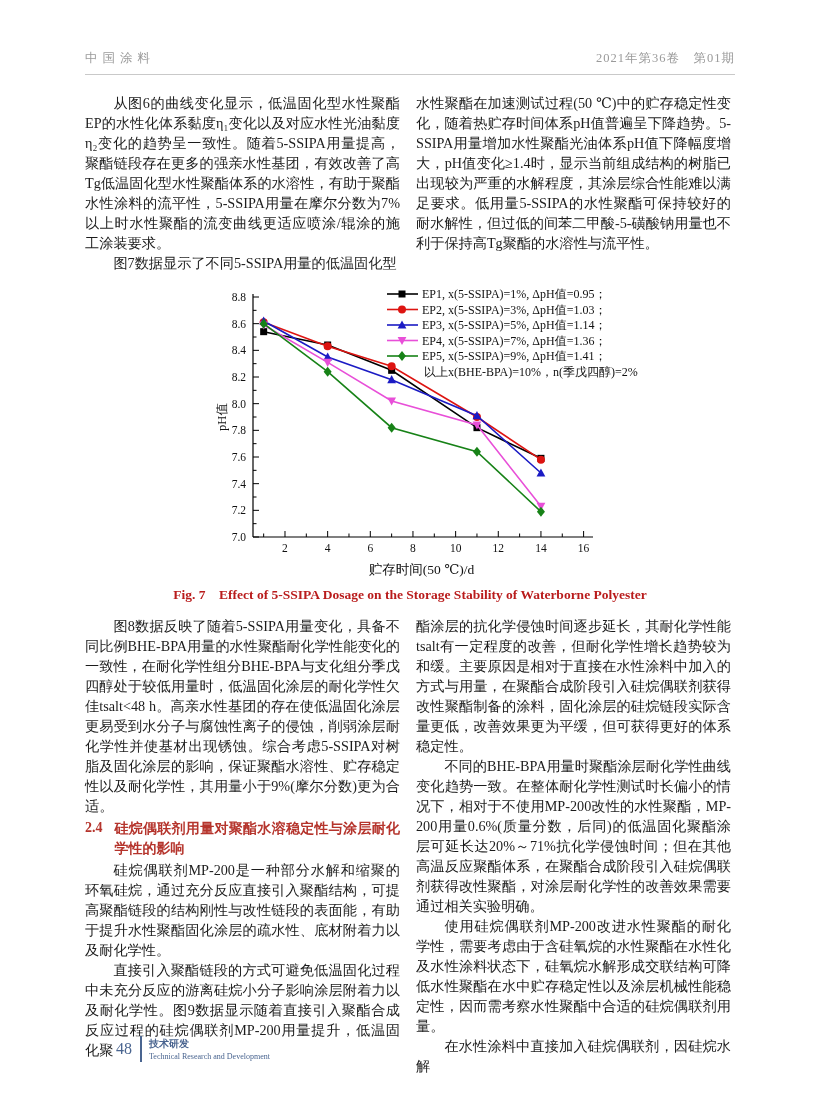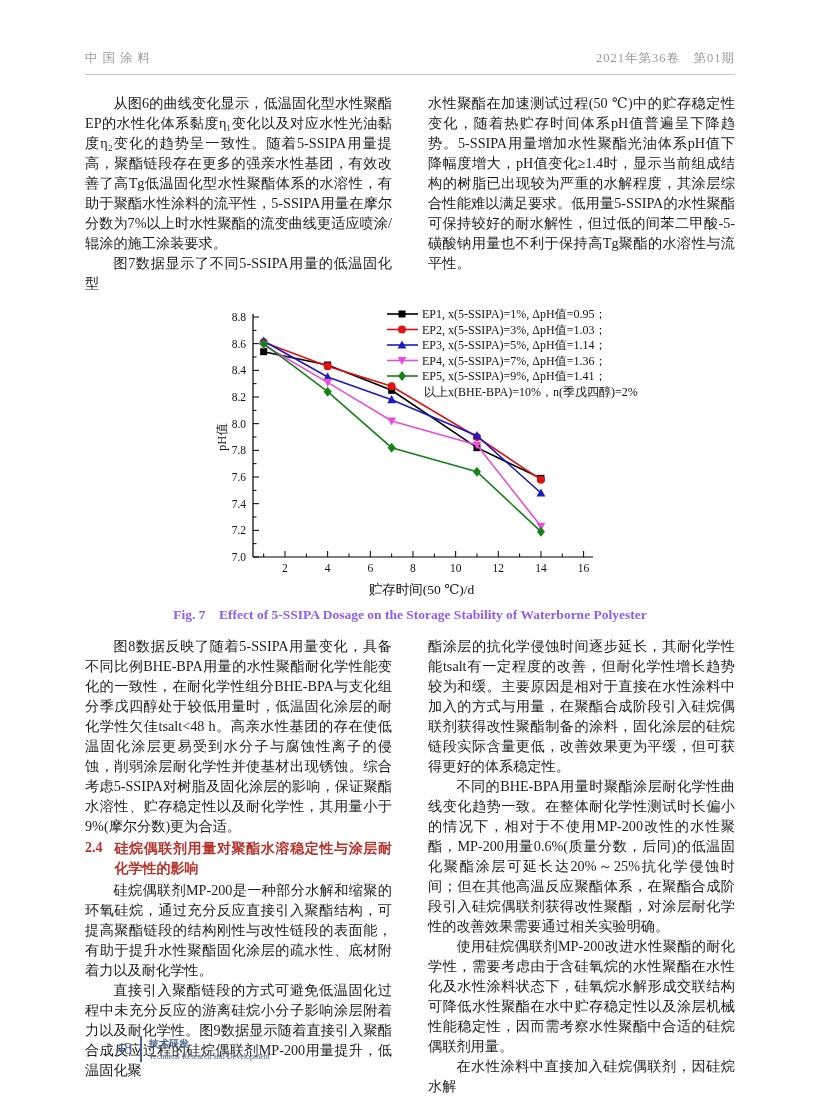--- a/index.html
+++ b/index.html
@@ -22,7 +22,7 @@
   }
   .journal-name{letter-spacing:5px;}
   .issue-info{letter-spacing:1px;}
-  .cols{display:flex;gap:36px;}
+  .cols{display:flex;gap:16px;}
   .col{width:315px;}
   .col p{
     margin:0;

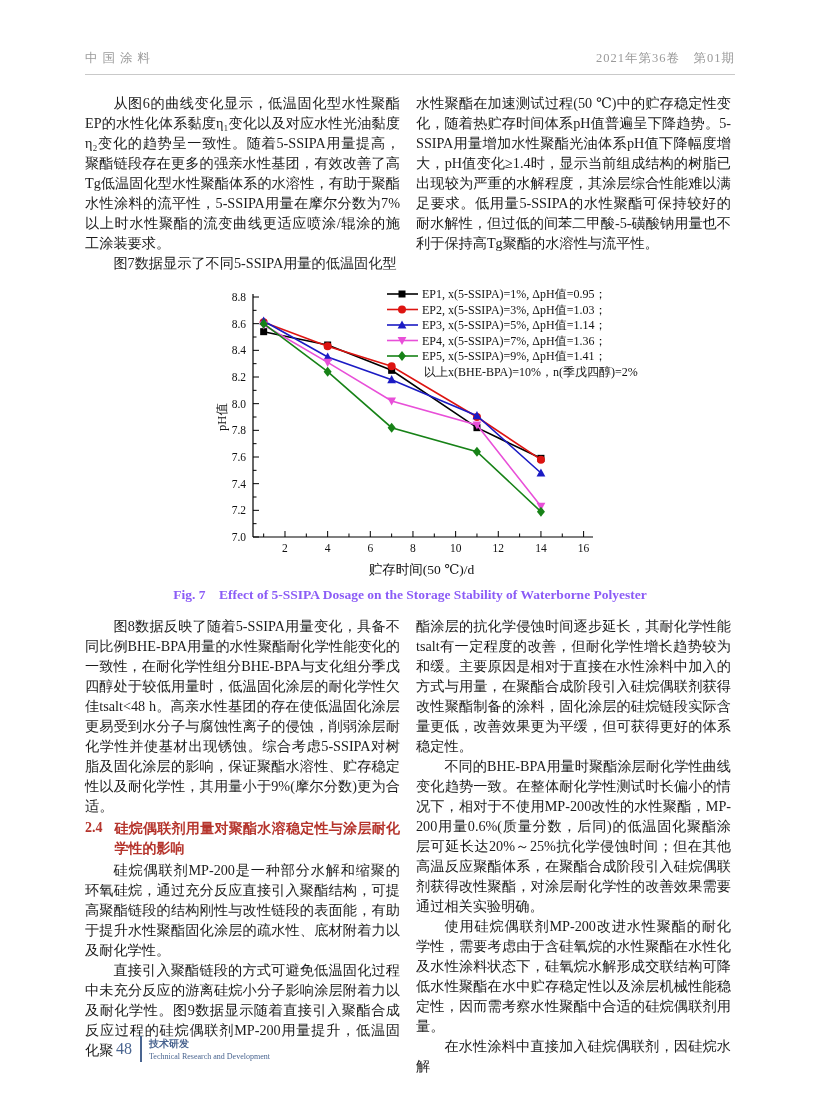--- a/index.html
+++ b/index.html
@@ -57,7 +57,7 @@
   .caption-en{
     text-align:center;
     font-weight:bold;font-size:13.5px;
-    margin-top:5px;color:#8b5cf6;
+    margin-top:5px;color:#b91c1c;
   }
   footer.page-footer{
     position:absolute;left:103px;top:1036px;

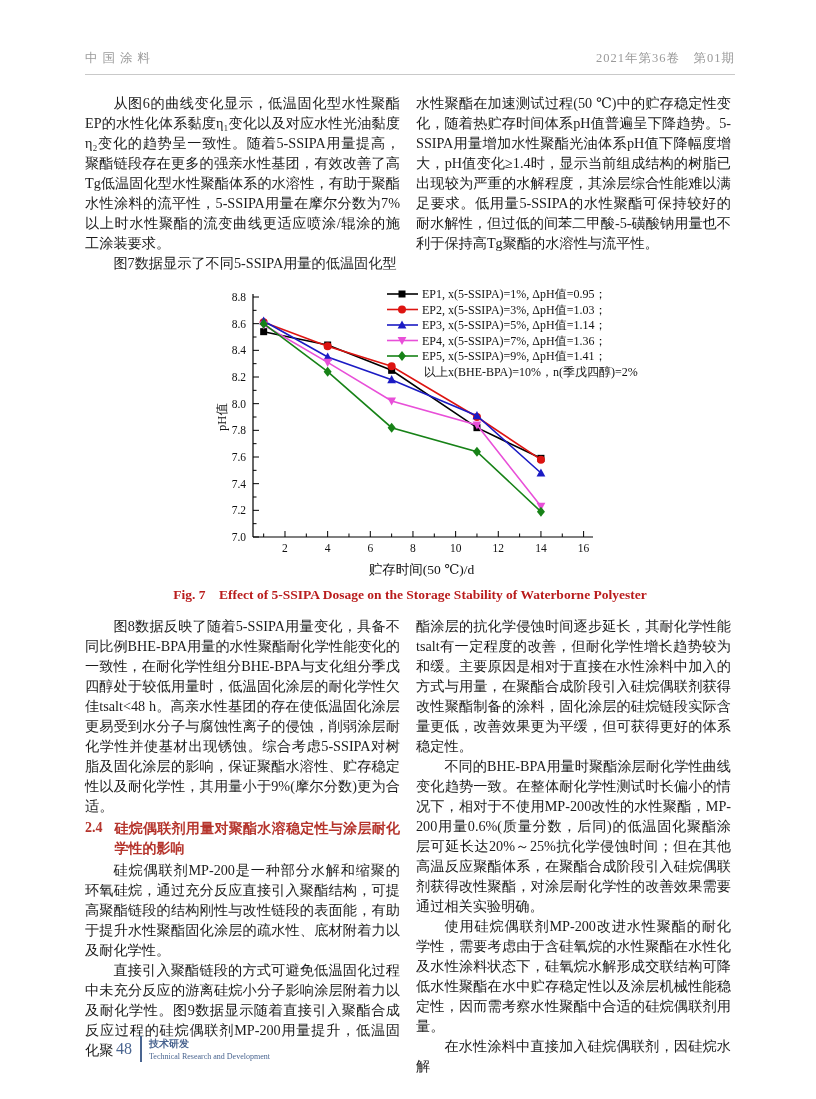--- a/index.html
+++ b/index.html
@@ -217,7 +217,7 @@
     </div>
     <div class="col">
       <p>酯涂层的抗化学侵蚀时间逐步延长，其耐化学性能tsalt有一定程度的改善，但耐化学性增长趋势较为和缓。主要原因是相对于直接在水性涂料中加入的方式与用量，在聚酯合成阶段引入硅烷偶联剂获得改性聚酯制备的涂料，固化涂层的硅烷链段实际含量更低，改善效果更为平缓，但可获得更好的体系稳定性。</p>
-      <p class="ind">不同的BHE-BPA用量时聚酯涂层耐化学性曲线变化趋势一致。在整体耐化学性测试时长偏小的情况下，相对于不使用MP-200改性的水性聚酯，MP-200用量0.6%(质量分数，后同)的低温固化聚酯涂层可延长达20%～25%抗化学侵蚀时间；但在其他高温反应聚酯体系，在聚酯合成阶段引入硅烷偶联剂获得改性聚酯，对涂层耐化学性的改善效果需要通过相关实验明确。</p>
+      <p class="ind">不同的BHE-BPA用量时聚酯涂层耐化学性曲线变化趋势一致。在整体耐化学性测试时长偏小的情况下，相对于不使用MP-200改性的水性聚酯，MP-200用量0.6%(质量分数，后同)的低温固化聚酯涂层可延长达20%～71%抗化学侵蚀时间；但在其他高温反应聚酯体系，在聚酯合成阶段引入硅烷偶联剂获得改性聚酯，对涂层耐化学性的改善效果需要通过相关实验明确。</p>
       <p class="ind">使用硅烷偶联剂MP-200改进水性聚酯的耐化学性，需要考虑由于含硅氧烷的水性聚酯在水性化及水性涂料状态下，硅氧烷水解形成交联结构可降低水性聚酯在水中贮存稳定性以及涂层机械性能稳定性，因而需考察水性聚酯中合适的硅烷偶联剂用量。</p>
       <p class="ind">在水性涂料中直接加入硅烷偶联剂，因硅烷水解</p>
     </div>

